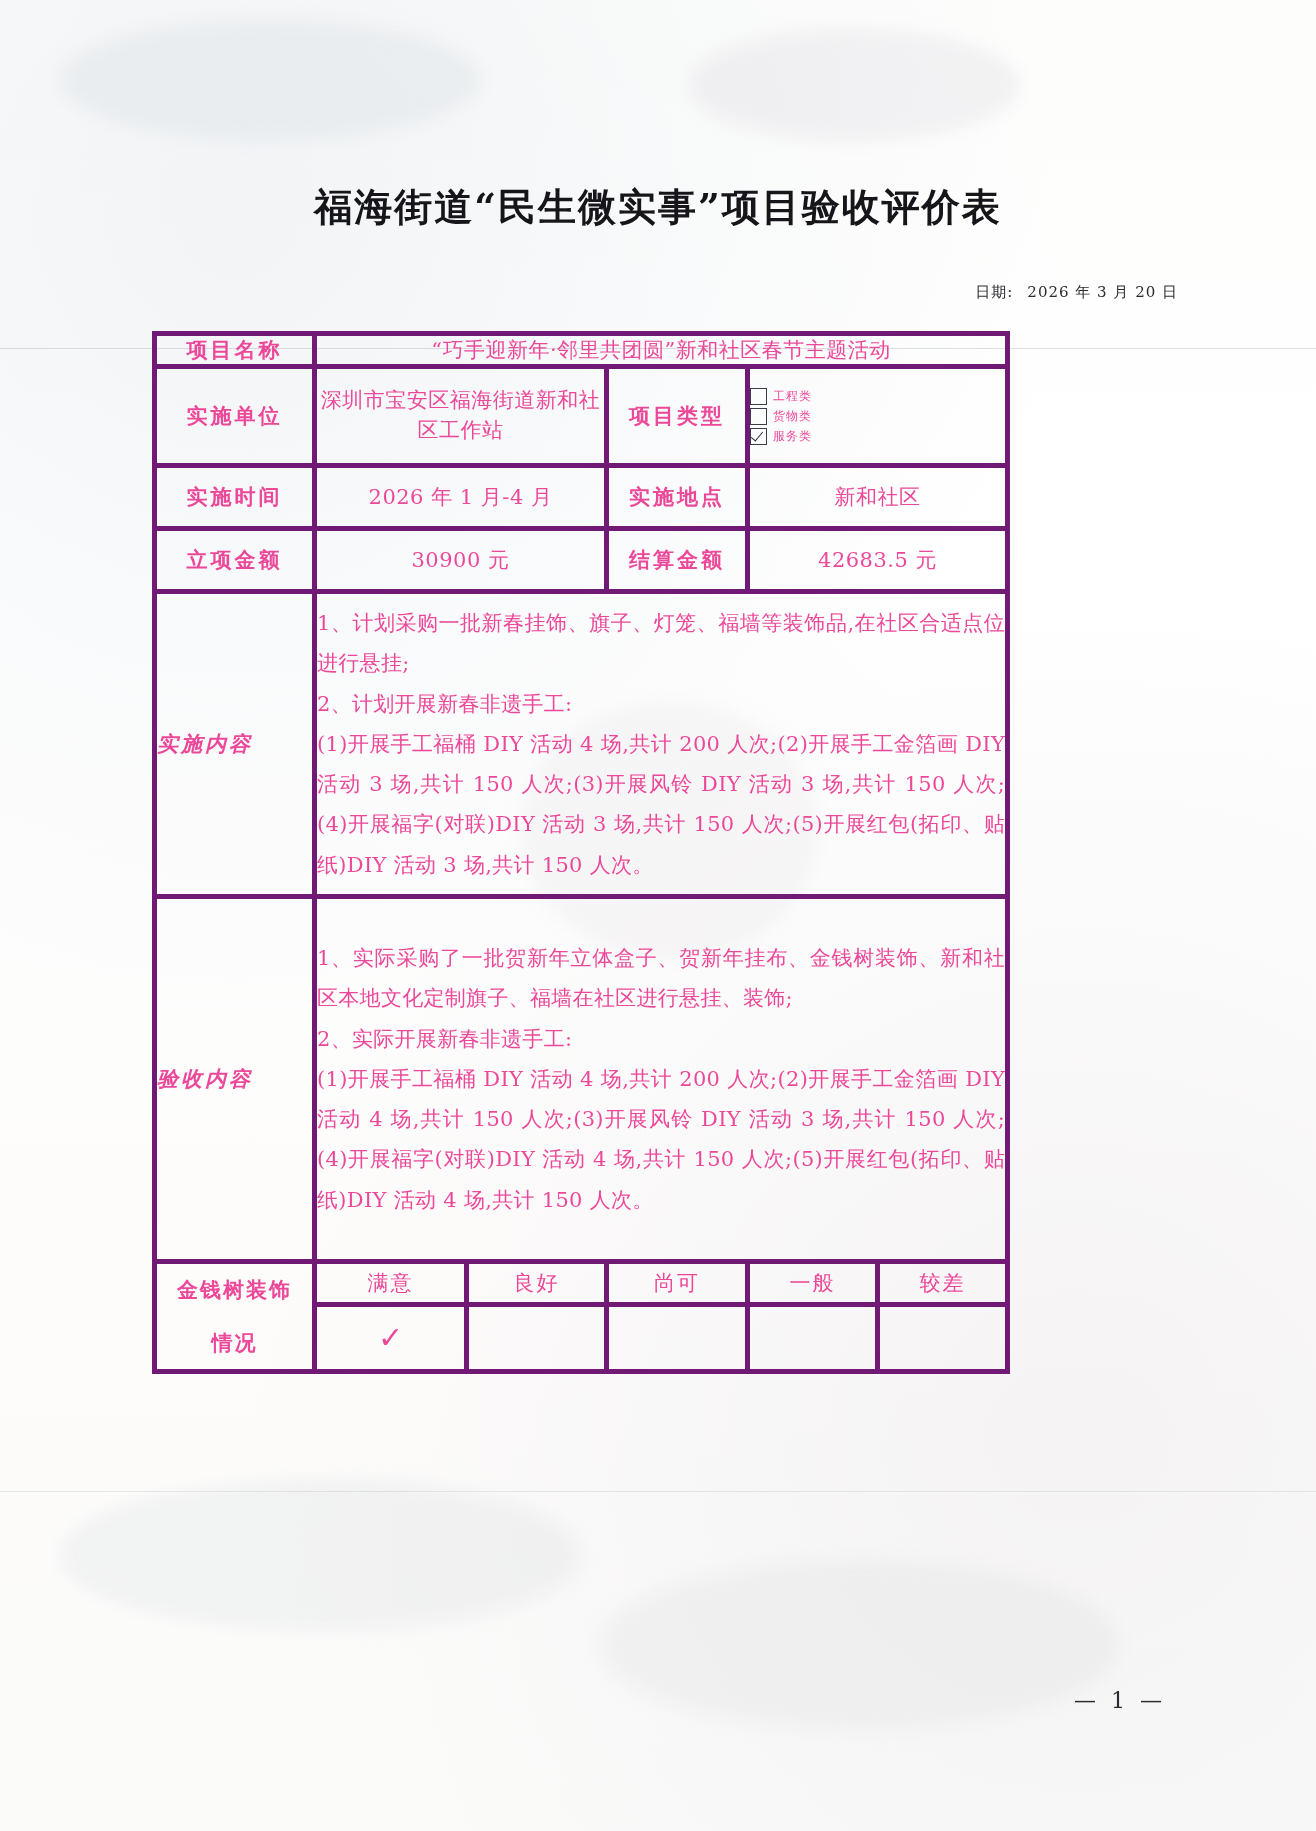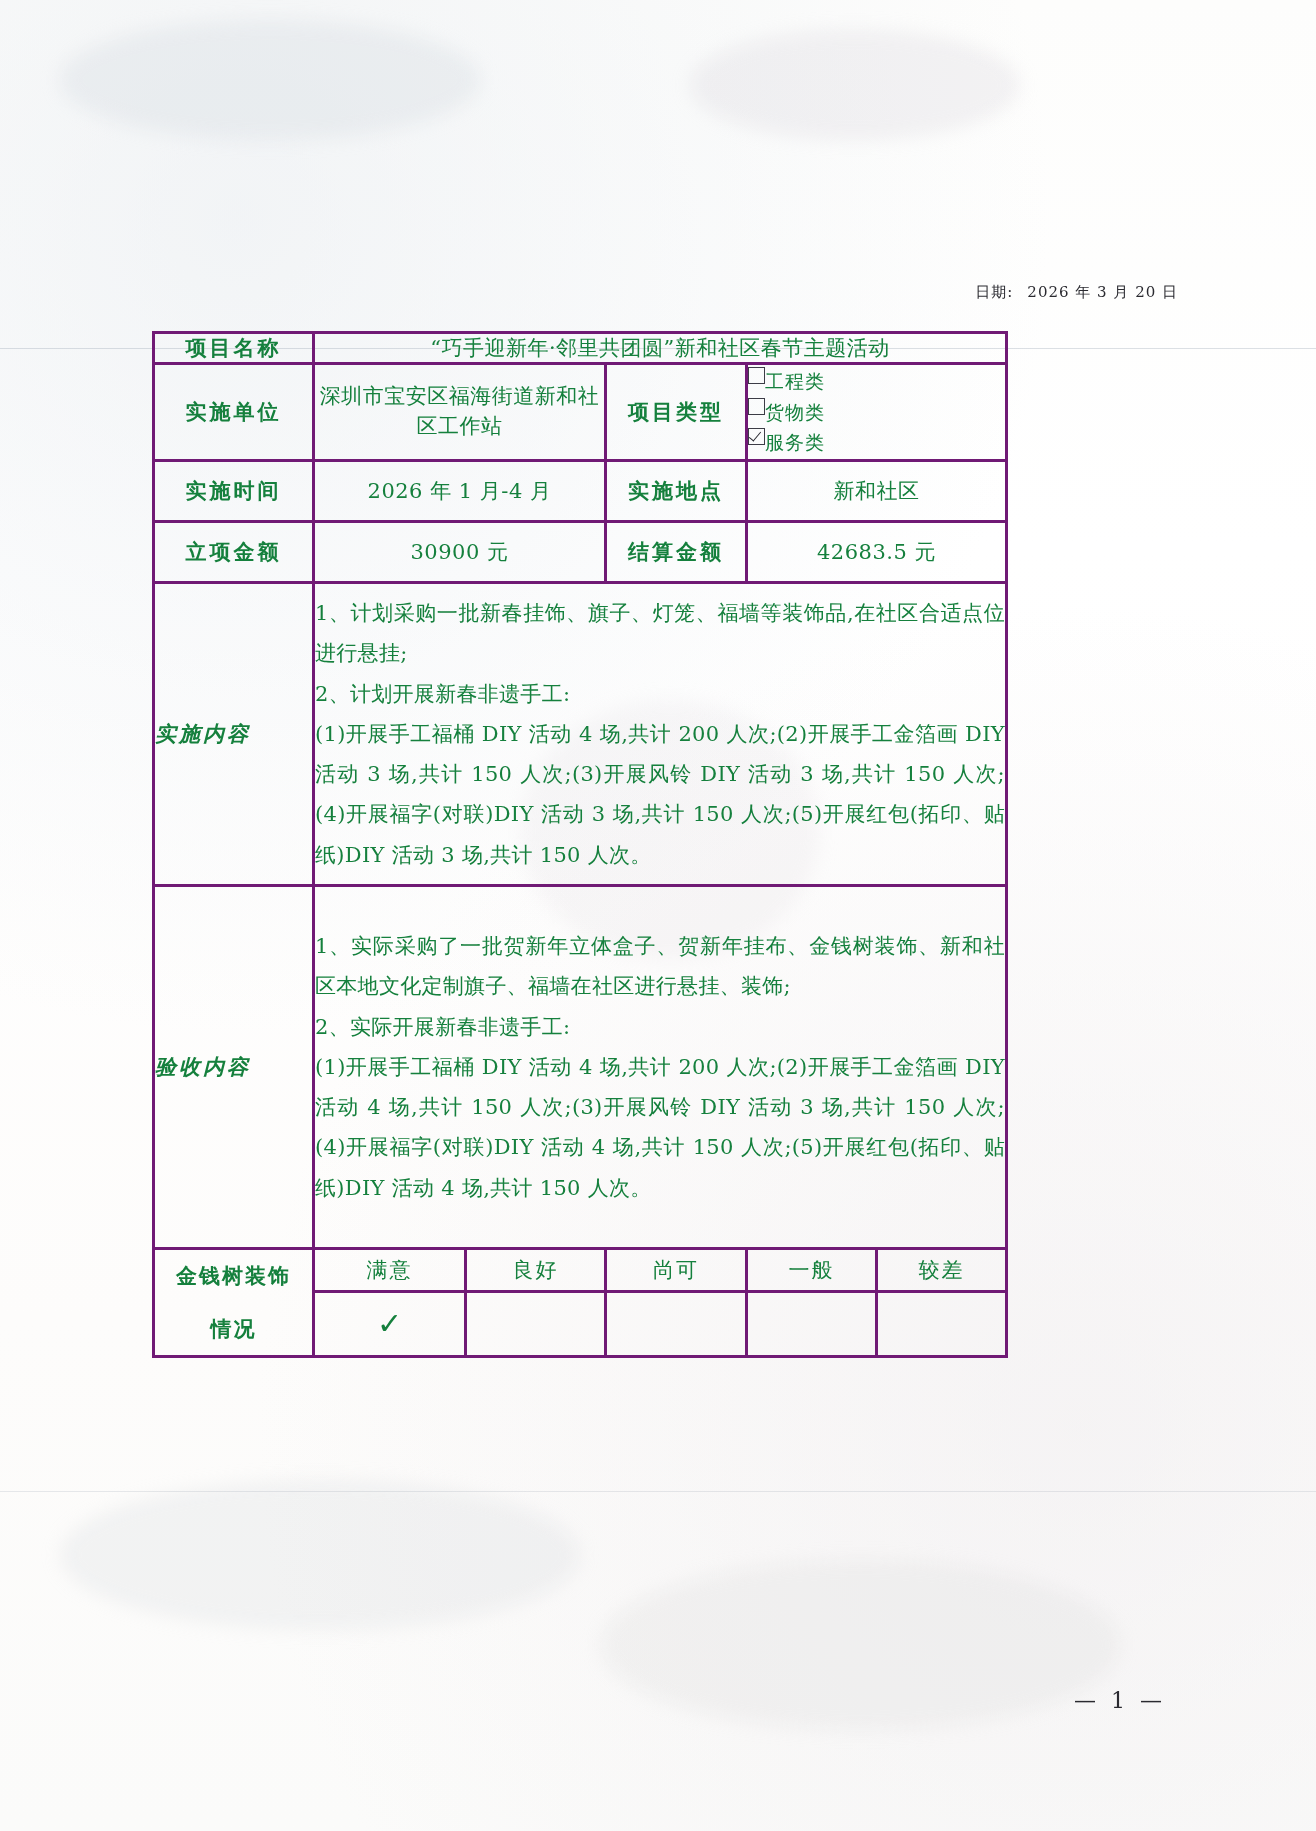--- a/index.html
+++ b/index.html
@@ -214,6 +214,7 @@
 
 <div class="sheet">
 
+  <div class="doc-title">福海街道“民生微实事”项目验收评价表</div>
 
   <div class="doc-date">
     <span class="lbl">日期:</span><span>2026 年 3 月 20 日</span>

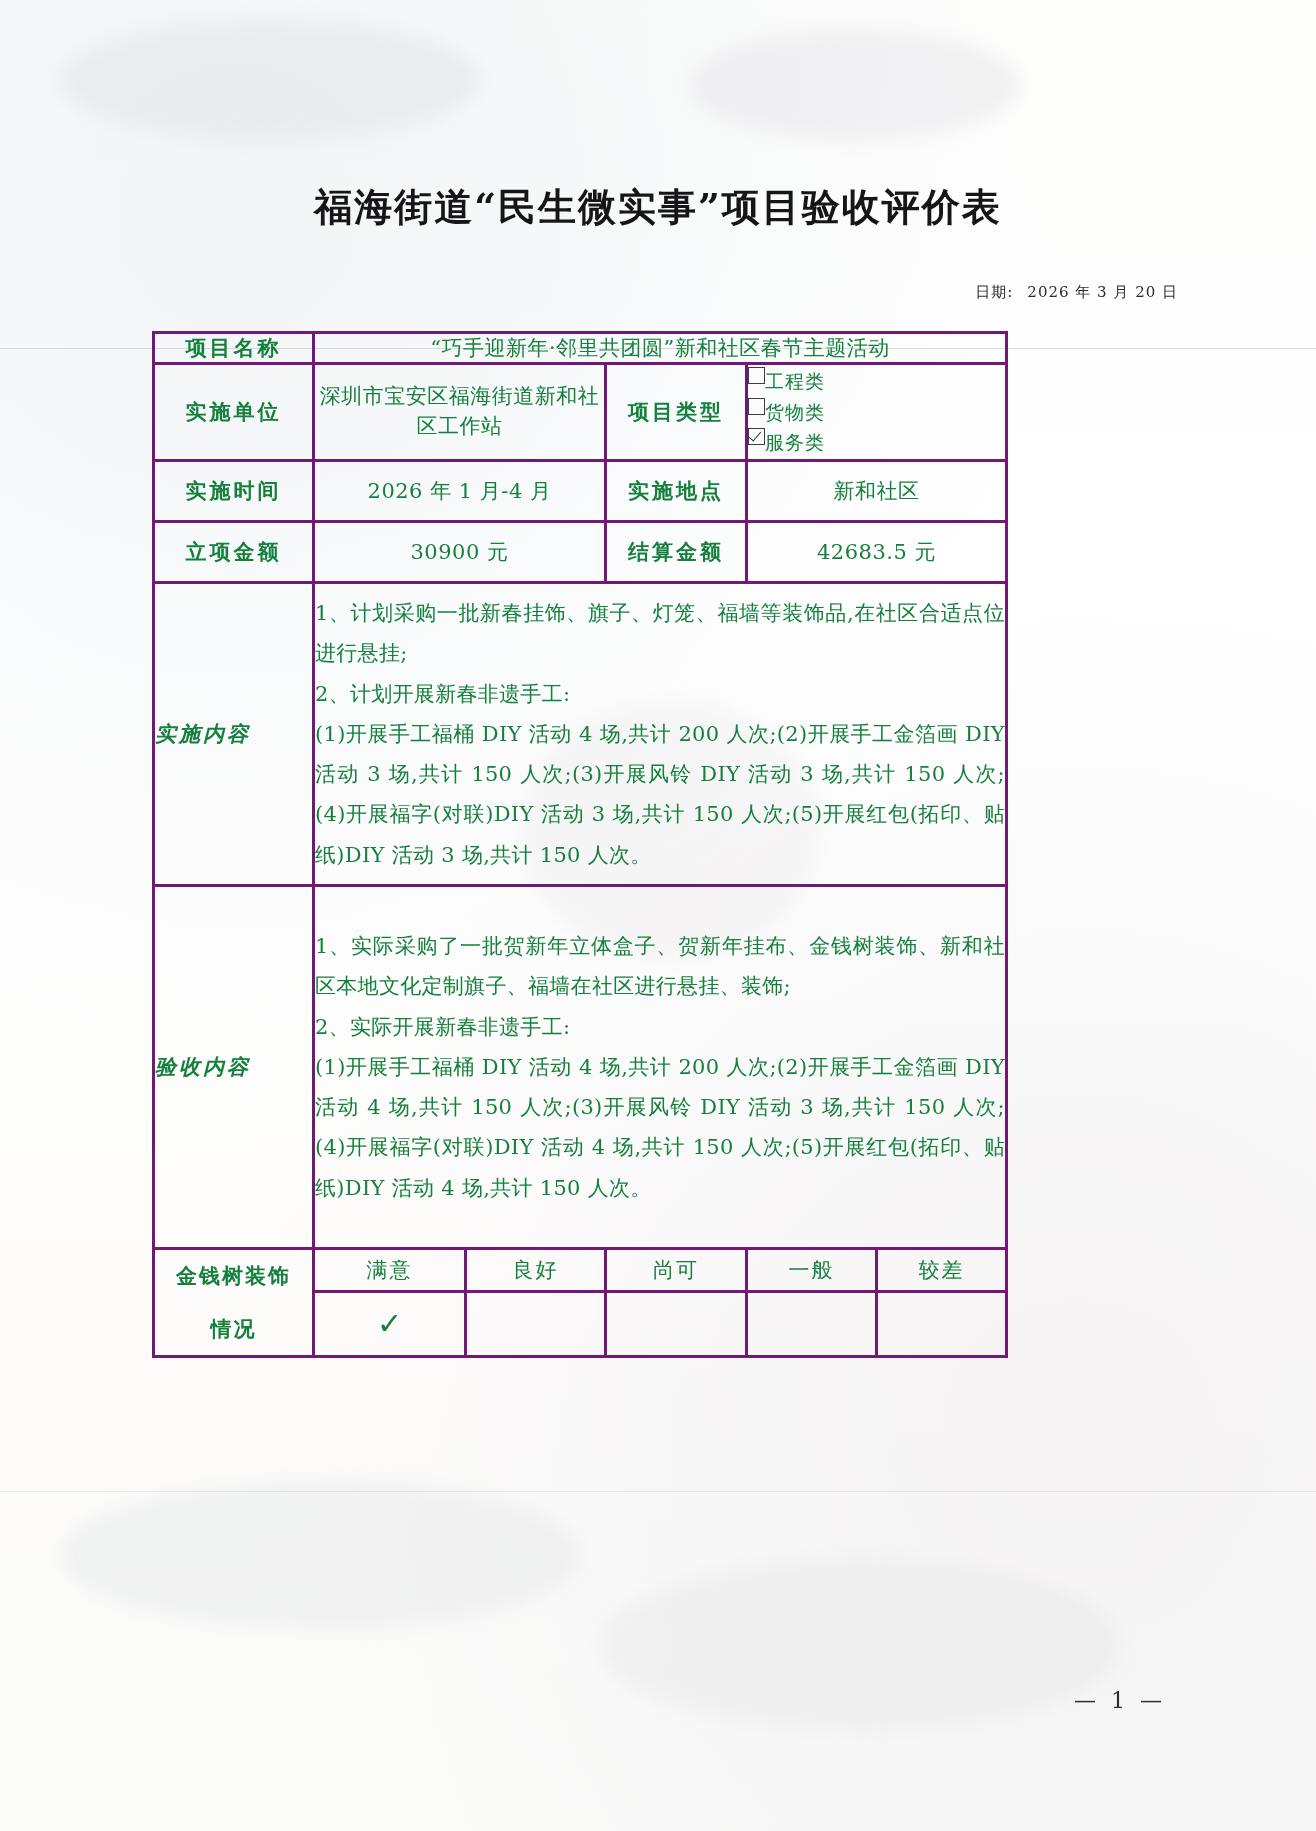--- a/index.html
+++ b/index.html
@@ -86,11 +86,11 @@
     table-layout: fixed;
   }
   .tbl td {
-    border: 3px solid #701a75;
+    border: 5px solid #701a75;
     padding: 0;
     vertical-align: middle;
     font-size: 21px;
-    color: #15803d;
+    color: #ec4899;
   }
   .lblcell {
     text-align: center;

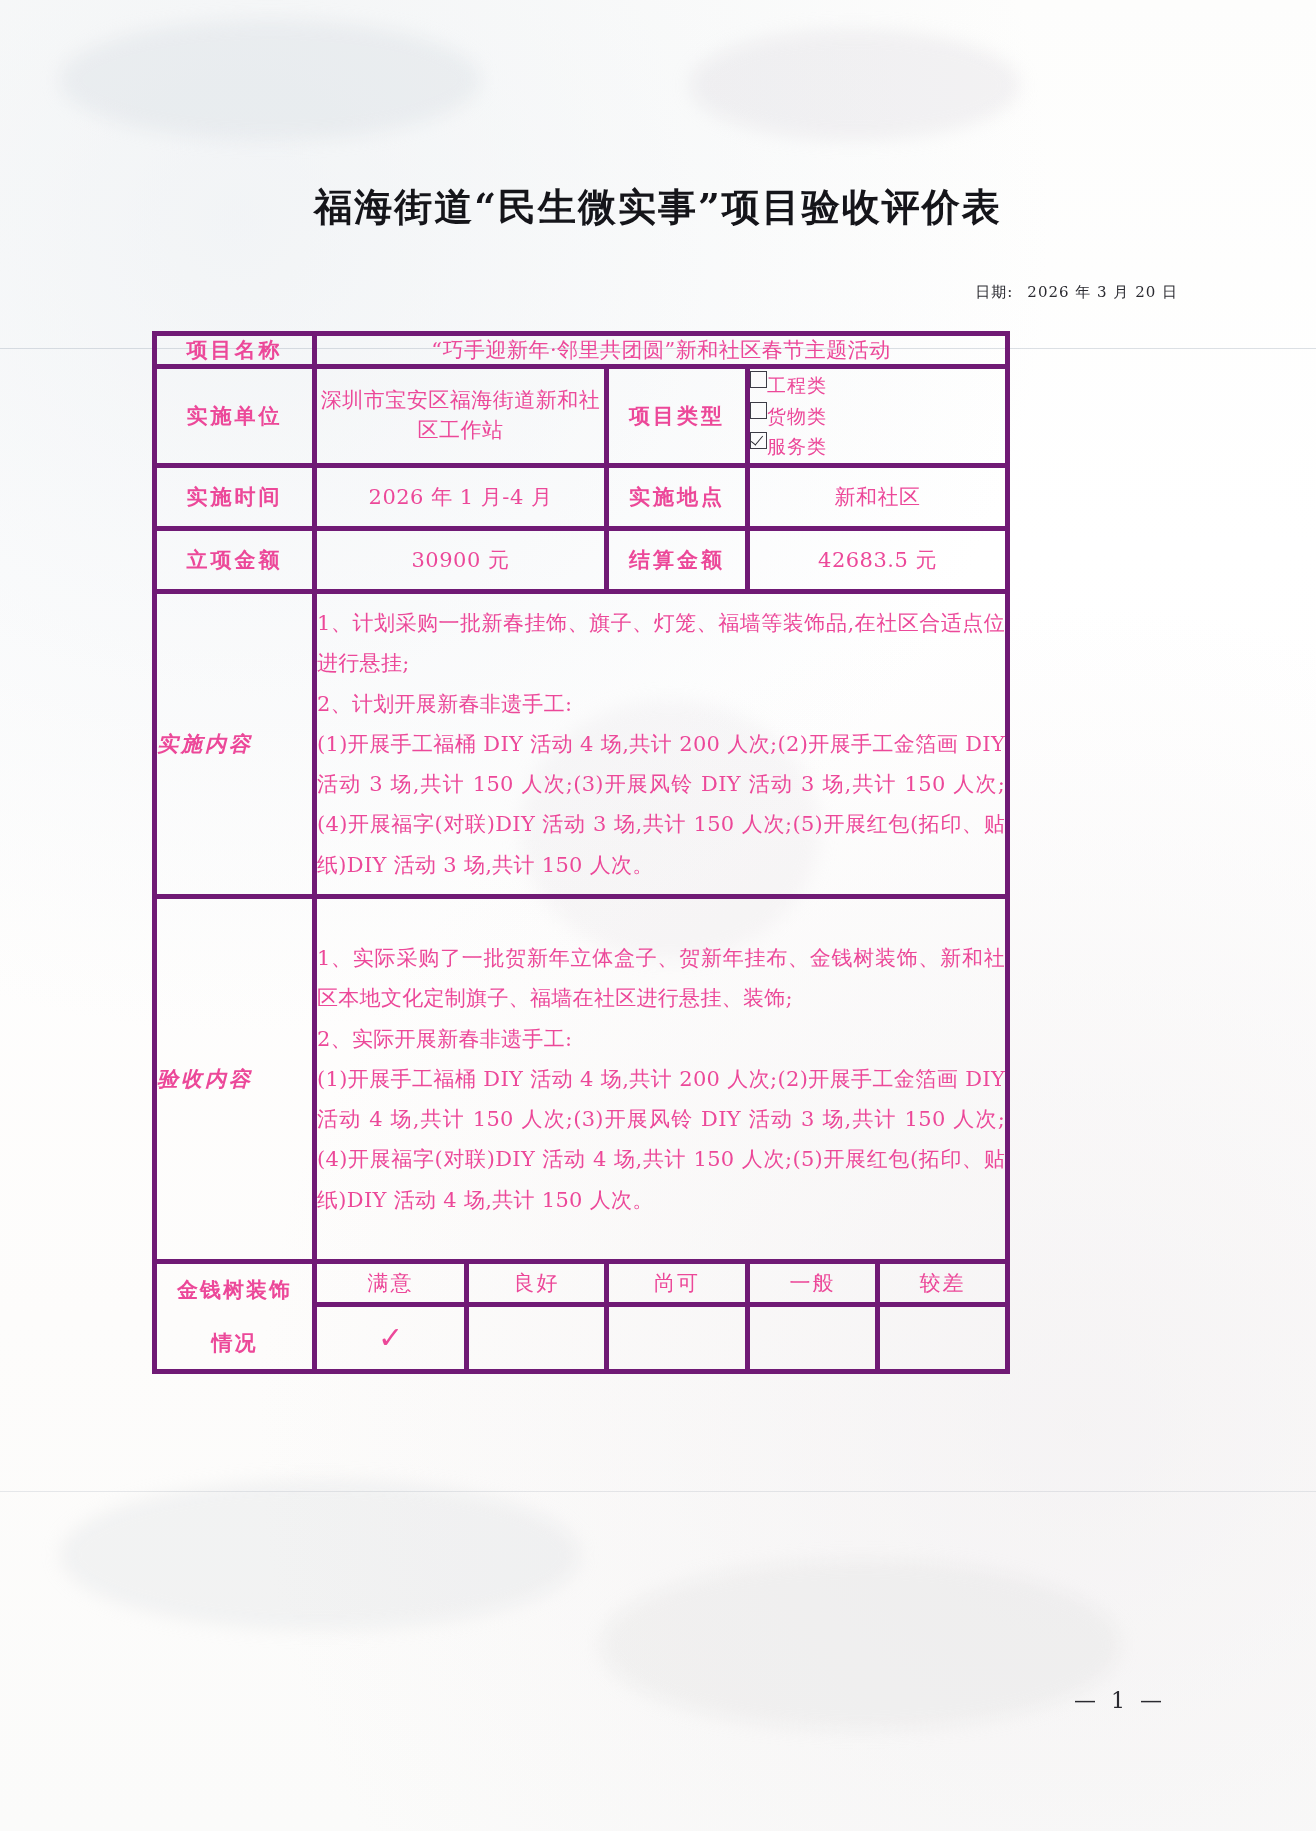--- a/index.html
+++ b/index.html
@@ -121,8 +121,9 @@
   }
   .cbrow {
     display: flex;
-    align-items: flex-start;
-    font-size: 19px;
+    align-items: flex-end;
+    gap: 6px;
+    font-size: 12px;
     line-height: 1.5;
     letter-spacing: 1px;
     margin: 2px 0;

